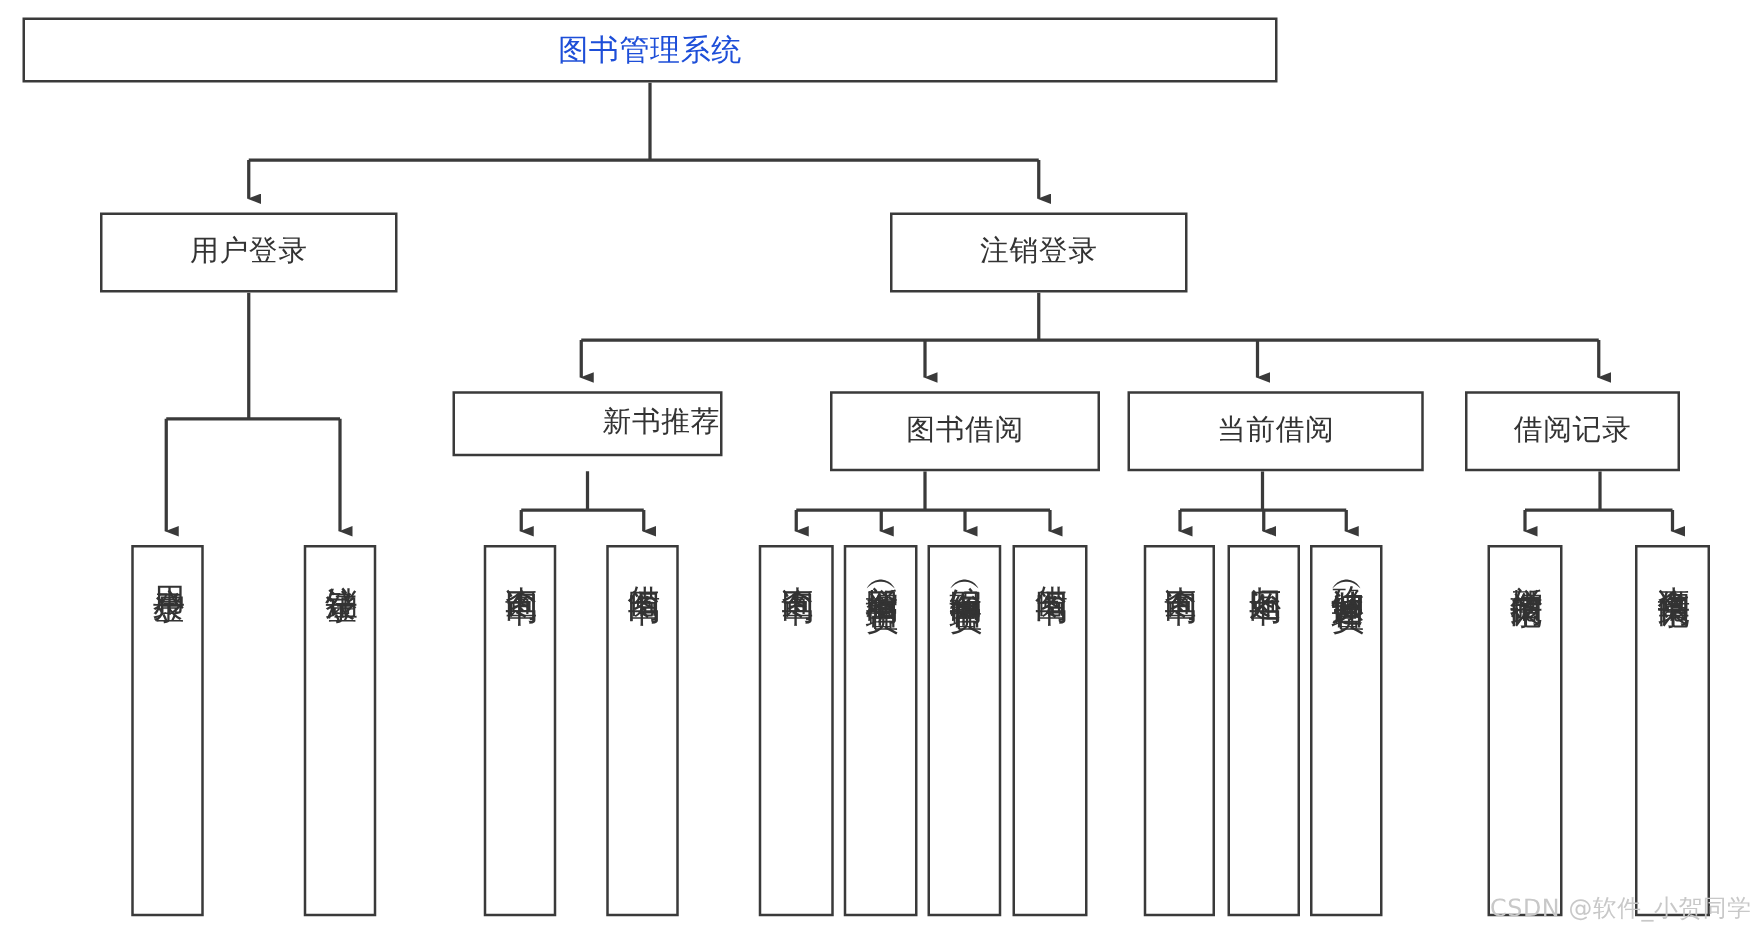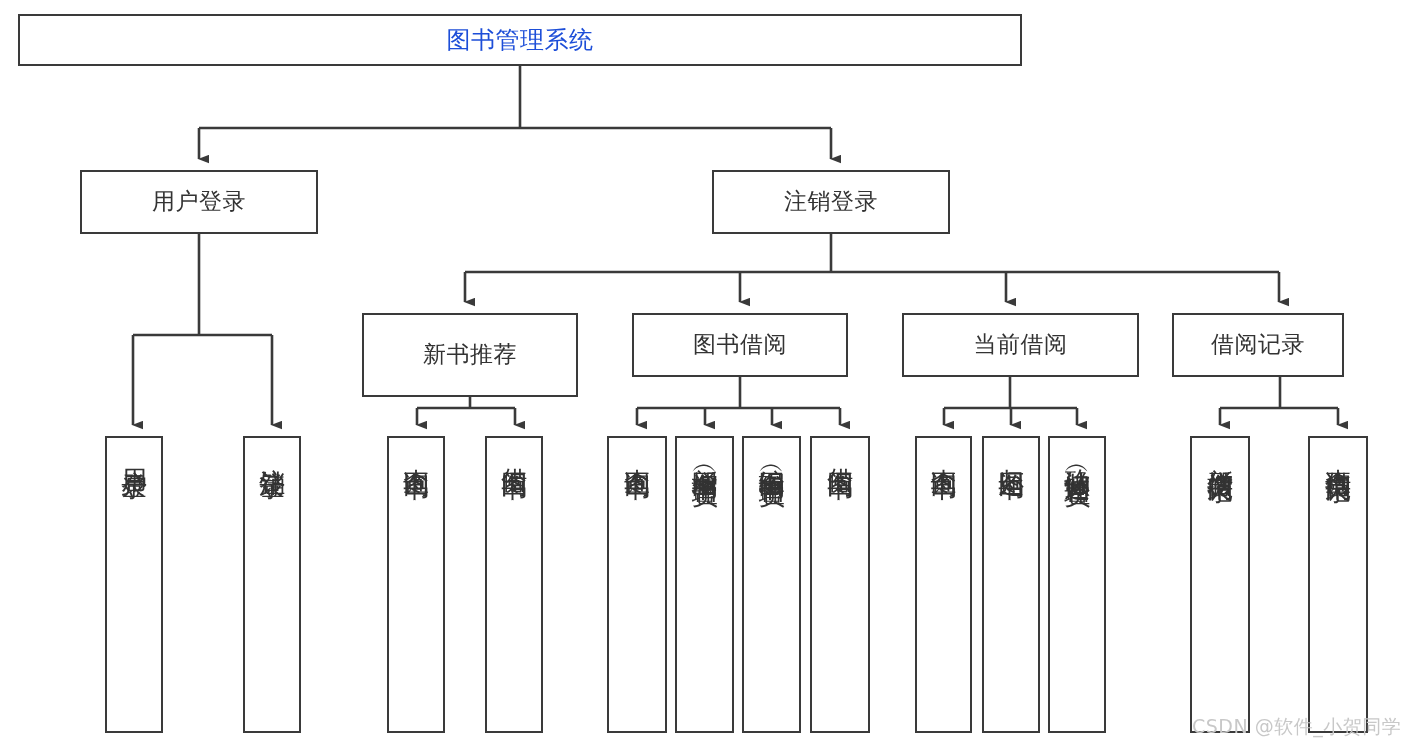--- a/index.html
+++ b/index.html
@@ -131,7 +131,7 @@
       <div class="node-box node-h" style="left: 712px; top: 170px; width: 238px; height: 64px; border-color: rgb(58, 58, 58);">
         <span class="node-label" style="color: rgb(51, 51, 51);">注销登录</span>
       </div>
-      <div class="node-box node-h" style="left: 362px; top: 313px; width: 216px; height: 84px; border-color: rgb(58, 58, 58);">
+      <div class="node-box node-h" style="left: 362px; top: 313px; width: 216px; height: 52px; border-color: rgb(58, 58, 58); justify-content: flex-end;">
         <span class="node-label" style="color: rgb(51, 51, 51);">新书推荐</span>
       </div>
       <div class="node-box node-h" style="left: 632px; top: 313px; width: 216px; height: 64px; border-color: rgb(58, 58, 58);">

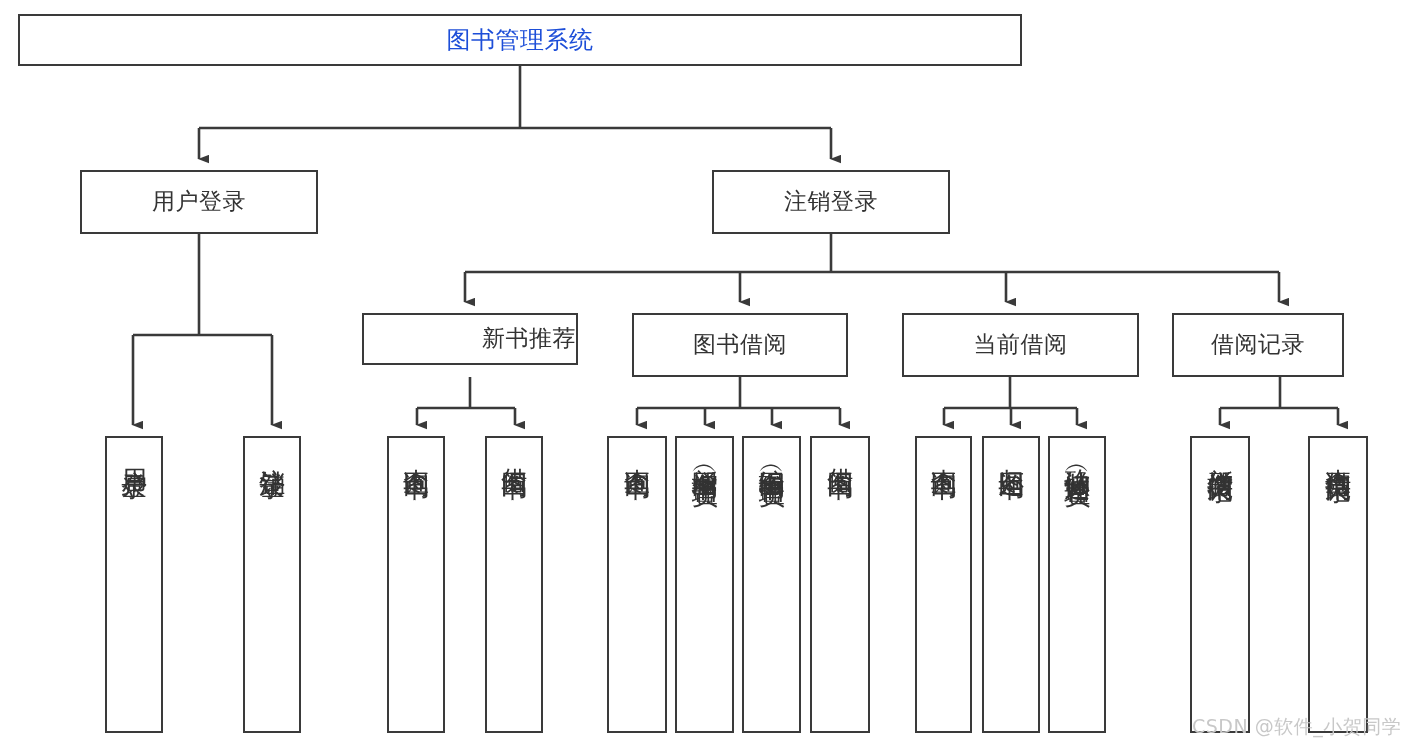--- a/index.html
+++ b/index.html
@@ -134,7 +134,7 @@
       <div class="node-box node-h" style="left: 362px; top: 313px; width: 216px; height: 52px; border-color: rgb(58, 58, 58); justify-content: flex-end;">
         <span class="node-label" style="color: rgb(51, 51, 51);">新书推荐</span>
       </div>
-      <div class="node-box node-h" style="left: 632px; top: 313px; width: 216px; height: 64px; border-color: rgb(58, 58, 58);">
+      <div class="node-box node-h" style="left: 664px; top: 313px; width: 216px; height: 64px; border-color: rgb(58, 58, 58);">
         <span class="node-label" style="color: rgb(51, 51, 51);">图书借阅</span>
       </div>
       <div class="node-box node-h" style="left: 902px; top: 313px; width: 237px; height: 64px; border-color: rgb(58, 58, 58);">

